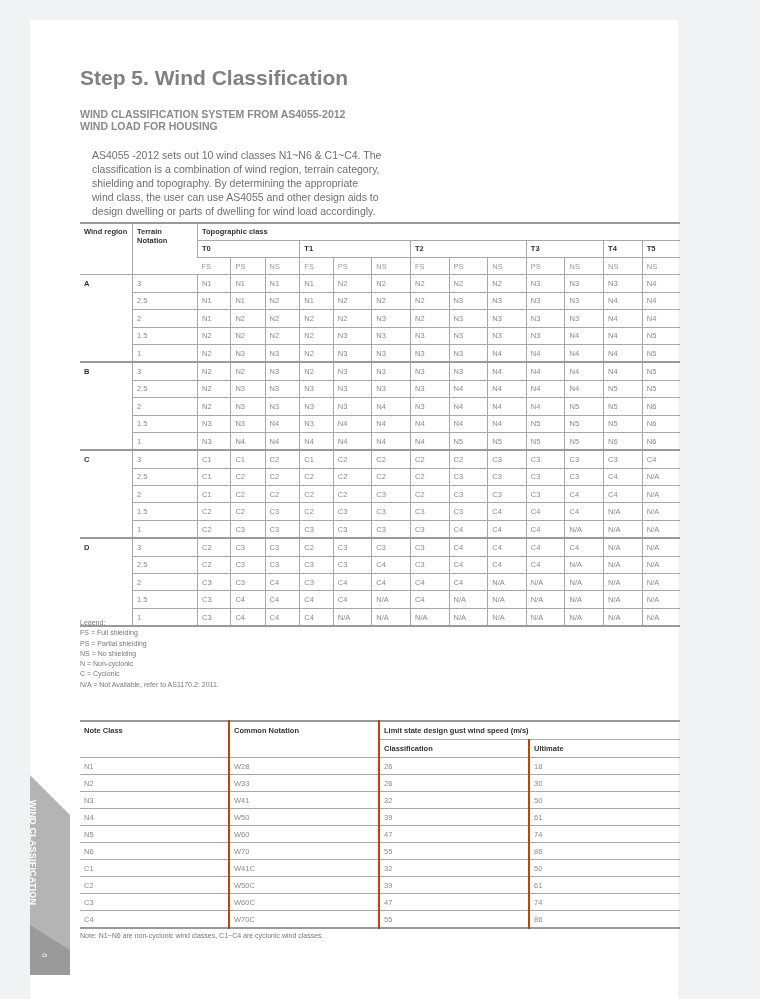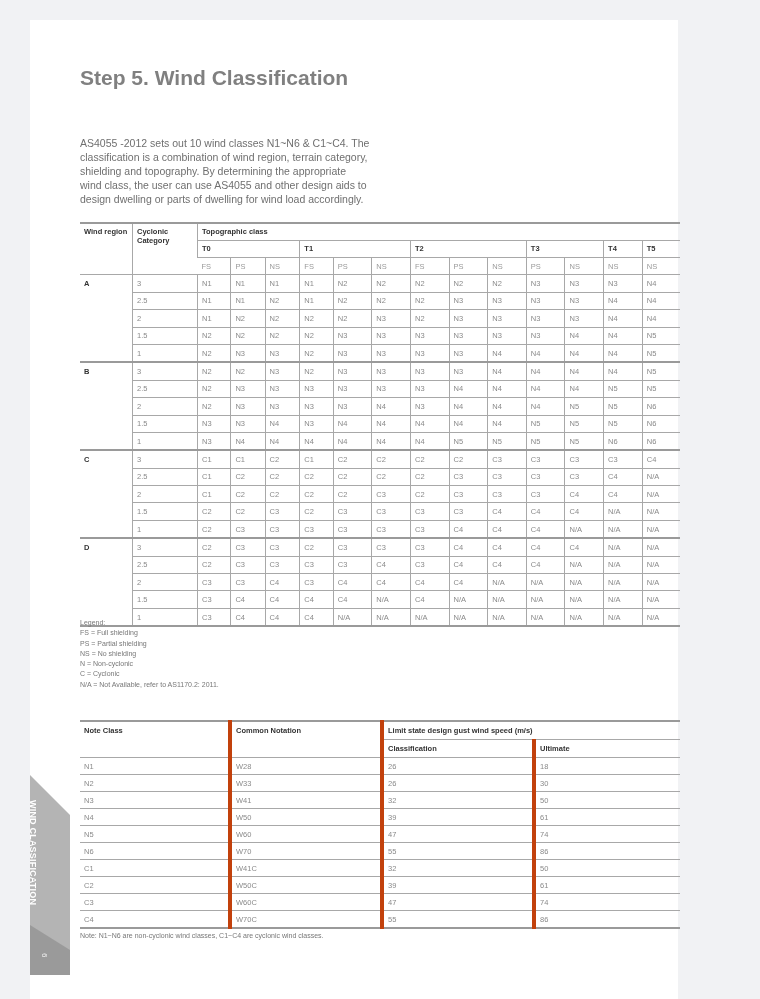--- a/index.html
+++ b/index.html
@@ -33,6 +33,10 @@
 
 <div class="page">
   <h1 class="title">Step 5. Wind Classification</h1>
+  <div class="subtitle">
+    <div>WIND CLASSIFICATION SYSTEM FROM AS4055-2012</div>
+    <div>WIND LOAD FOR HOUSING</div>
+  </div>
   <p class="intro">AS4055 -2012 sets out 10 wind classes N1~N6 &amp; C1~C4. The classification is a combination of wind region, terrain category, shielding and topography. By determining the appropriate wind class, the user can use AS4055 and other design aids to design dwelling or parts of dwelling for wind load accordingly.</p>
 
   <table class="wt">

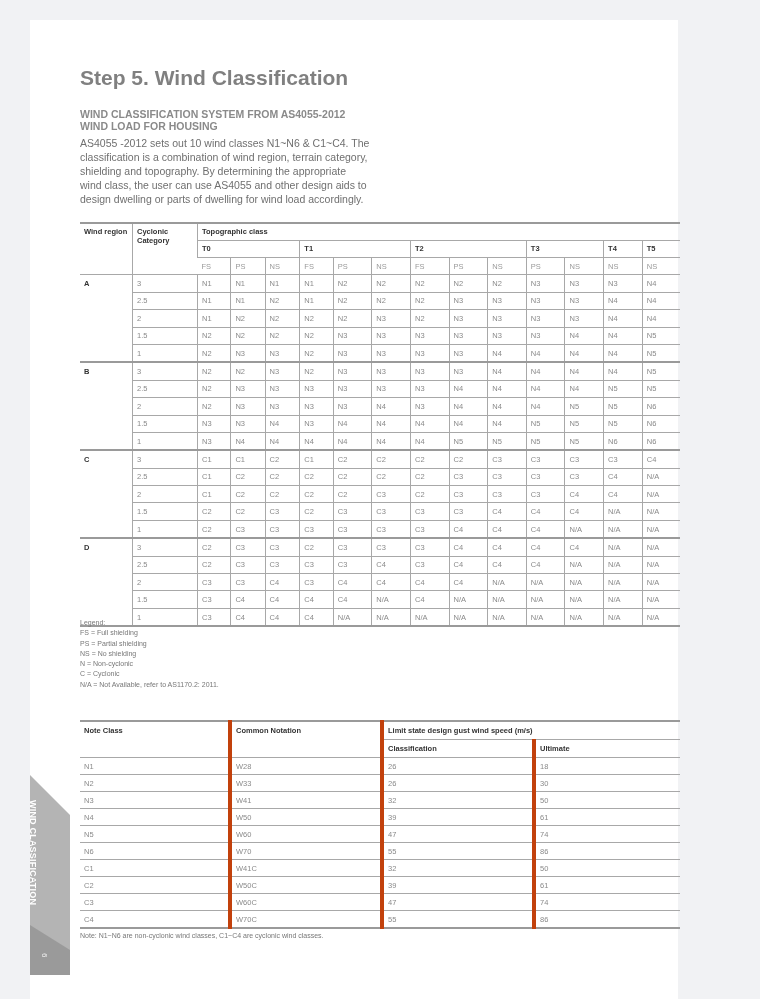--- a/index.html
+++ b/index.html
@@ -7,7 +7,7 @@
   .page{position:absolute;left:30px;top:20px;width:648px;height:990px;background:#ffffff;}
   .title{position:absolute;left:50px;top:46px;font-size:21px;font-weight:bold;color:#808080;margin:0;}
   .subtitle{position:absolute;left:50px;top:88px;font-size:10.5px;font-weight:bold;color:#8a8a8a;line-height:12px;margin:0;text-transform:uppercase;}
-  .intro{position:absolute;left:50px;top:116px;width:290px;font-size:10.5px;color:#6f6f6f;line-height:14px;margin:0;}
+  .intro{position:absolute;left:50px;top:116px;width:290px;font-size:10.5px;color:#6f6f6f;line-height:14px;margin:12px;}
   table{border-collapse:collapse;font-size:7.5px;color:#8a8a8a;}
   td,th{text-align:left;padding:0 4px;font-weight:normal;}
   .wt{position:absolute;left:50px;top:202px;width:600px;}

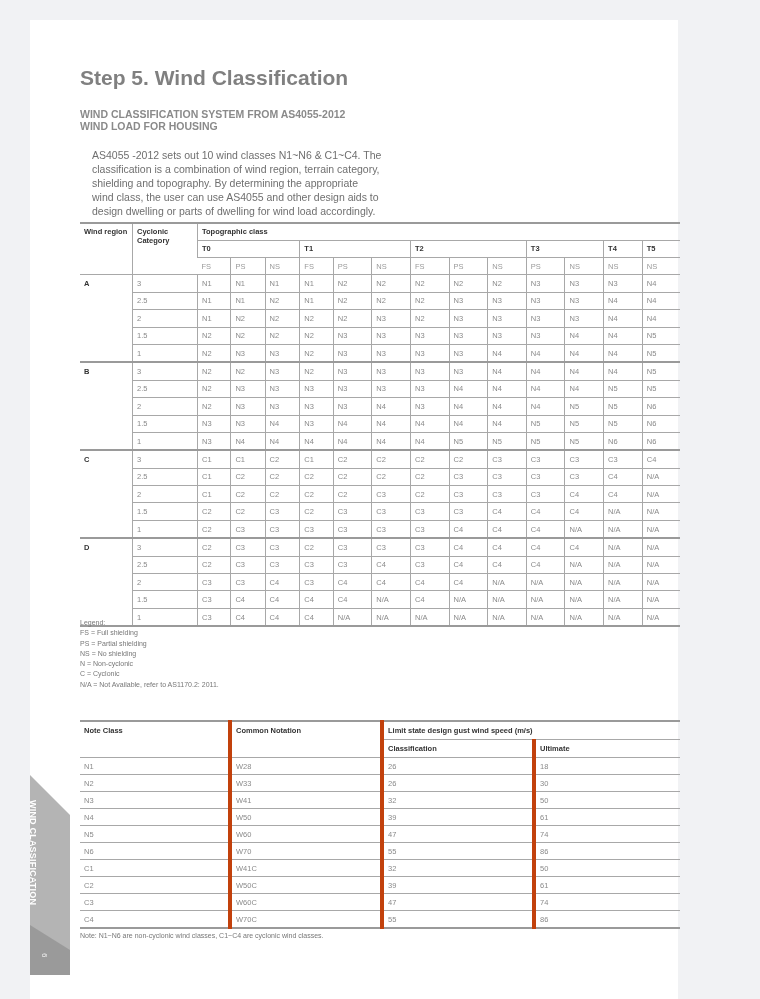--- a/index.html
+++ b/index.html
@@ -43,7 +43,7 @@
     <thead>
       <tr>
         <th class="first" rowspan="3" style="width:44px">Wind region</th>
-        <th rowspan="3" style="width:56px">Cyclonic Category</th>
+        <th rowspan="3" style="width:56px">Terrain Notation</th>
         <th colspan="13">Topographic class</th>
       </tr>
       <tr id="topo-row">

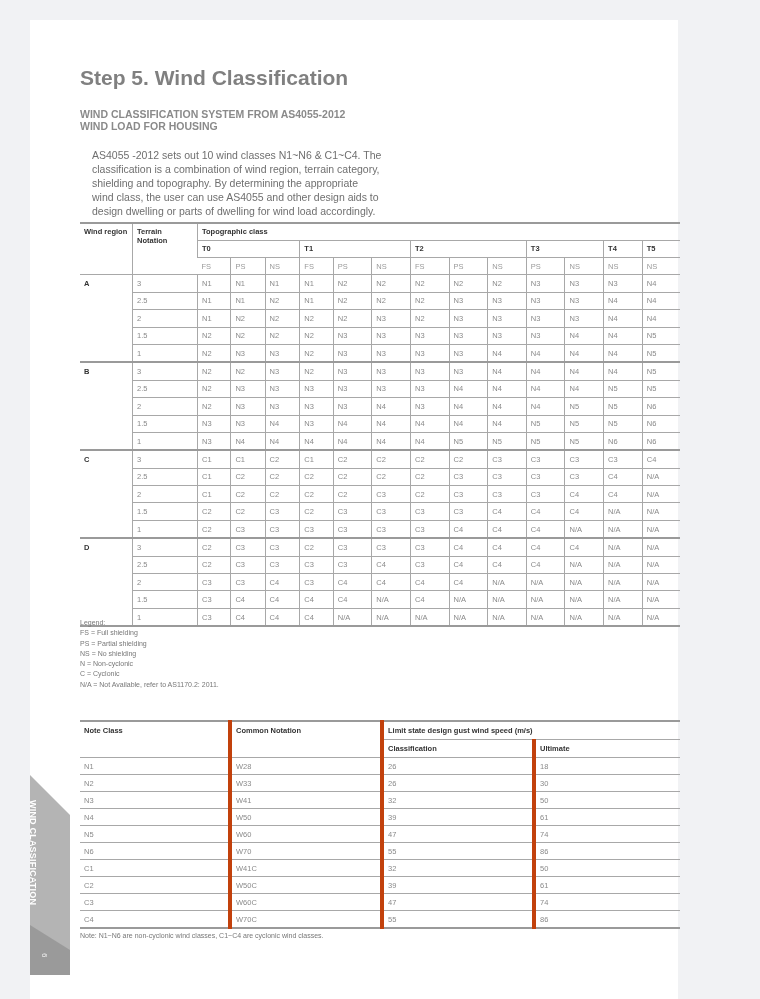--- a/index.html
+++ b/index.html
@@ -21,7 +21,7 @@
   .legend{position:absolute;left:50px;top:598px;font-size:7px;color:#777;line-height:10.3px;}
   .ct{position:absolute;left:50px;top:700px;width:600px;border-top:2px solid #9a9a9a;border-bottom:2px solid #9a9a9a;}
   .ct td{height:16px;border-bottom:1px solid #a8a8a8;}
-  .ct td.c2,.ct td.c3,.ct th.c2,.ct th.c3{border-left:4px solid #c2410c;}
+  .ct td.c2,.ct td.c3,.ct th.c2,.ct th.c3{border-left:2px solid #c2410c;}
   .ct th{font-weight:bold;color:#333;font-size:7.5px;vertical-align:top;padding-top:4px;border-bottom:1px solid #a8a8a8;height:13px;}
   .note{position:absolute;left:50px;top:912px;font-size:7px;color:#777;}
   .tab{position:absolute;left:0;top:775px;width:70px;height:200px;}

